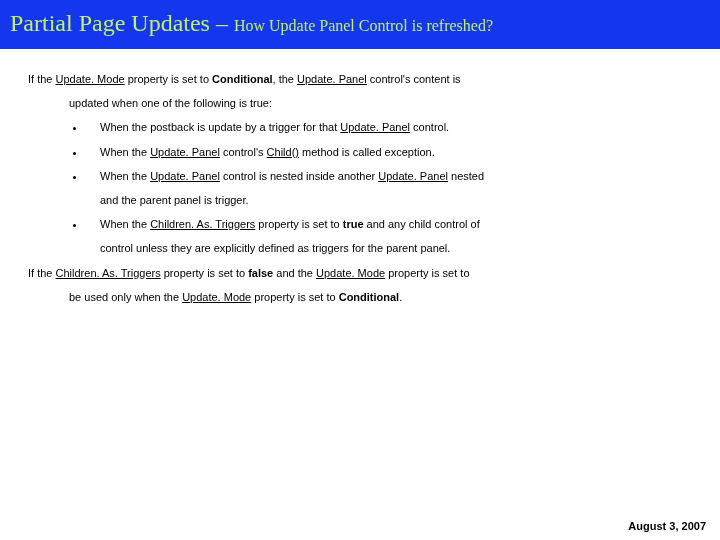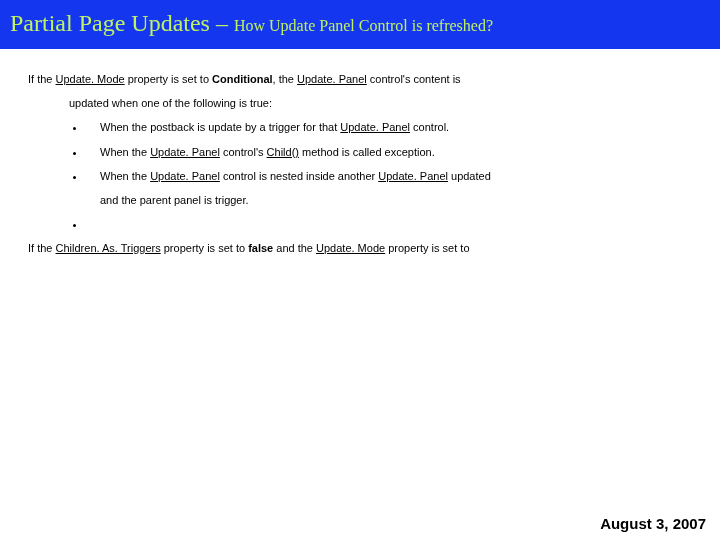--- a/index.html
+++ b/index.html
@@ -80,7 +80,7 @@
       </li>
       <li>
         <div>
-          <span>When the </span><span class="u">Update. Panel</span><span> control is nested inside another </span><span class="u">Update. Panel</span><span> updated</span>
+          <span>When the </span><span class="u">Update. Panel</span><span> control is nested inside another </span><span class="u">Update. Panel</span><span> nested</span>
         </div>
         <div>and the parent panel is trigger.</div>
       </li>

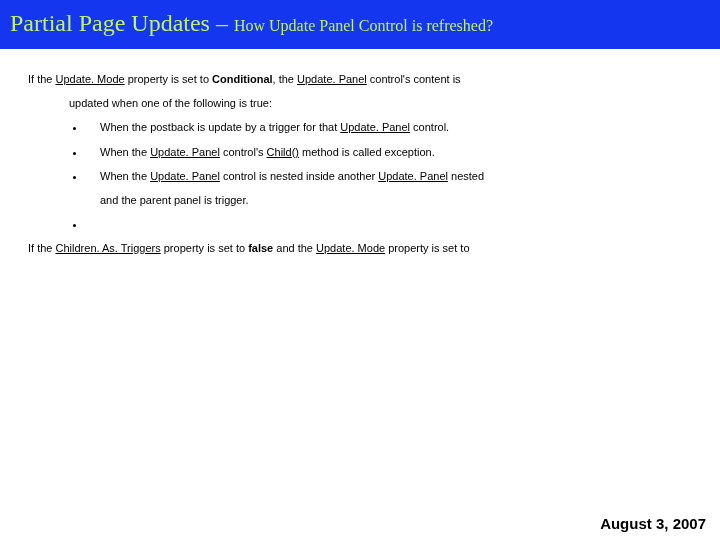--- a/index.html
+++ b/index.html
@@ -85,6 +85,9 @@
         <div>and the parent panel is trigger.</div>
       </li>
       <li>
+        <div>
+          <span>When the </span><span class="u">Children. As. Triggers</span><span> property is set to </span><span class="b">true</span><span> and any child control of</span>
+        </div>
       </li>
     </ul>
 

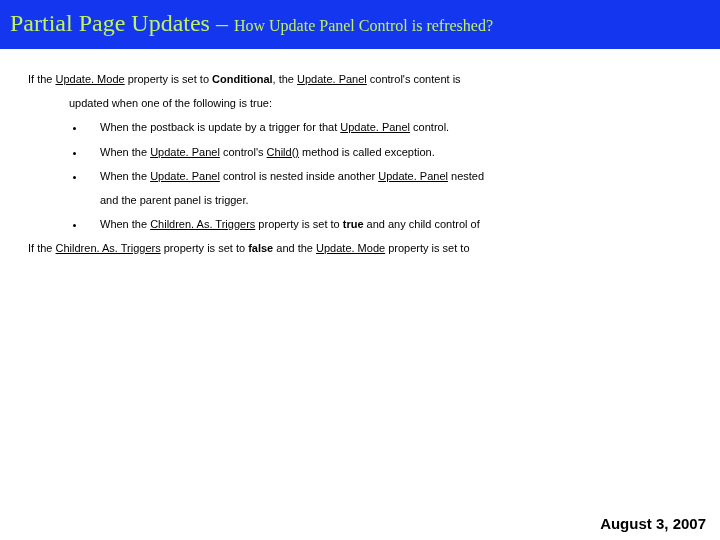--- a/index.html
+++ b/index.html
@@ -88,6 +88,7 @@
         <div>
           <span>When the </span><span class="u">Children. As. Triggers</span><span> property is set to </span><span class="b">true</span><span> and any child control of</span>
         </div>
+        <div>control unless they are explicitly defined as triggers for the parent panel.</div>
       </li>
     </ul>
 

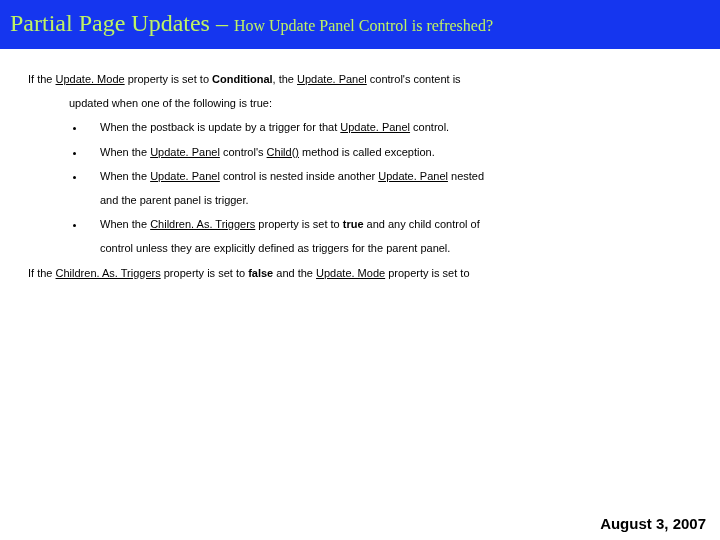--- a/index.html
+++ b/index.html
@@ -95,6 +95,9 @@
     <div>
       <span>If the </span><span class="u">Children. As. Triggers</span><span> property is set to </span><span class="b">false</span><span> and the </span><span class="u">Update. Mode</span><span> property is set to</span>
     </div>
+    <div class="indent1">
+      <span>be used only when the </span><span class="u">Update. Mode</span><span> property is set to </span><span class="b">Conditional</span><span>.</span>
+    </div>
 
   </div>
 

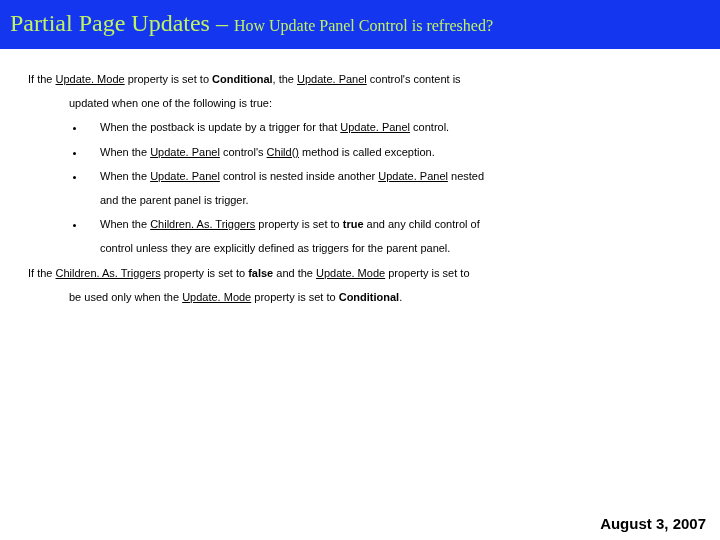--- a/index.html
+++ b/index.html
@@ -51,7 +51,7 @@
     position: absolute;
     right: 14px;
     bottom: 8px;
-    font-size: 15px;
+    font-size: 11px;
     font-weight: bold;
   }
 </style>

